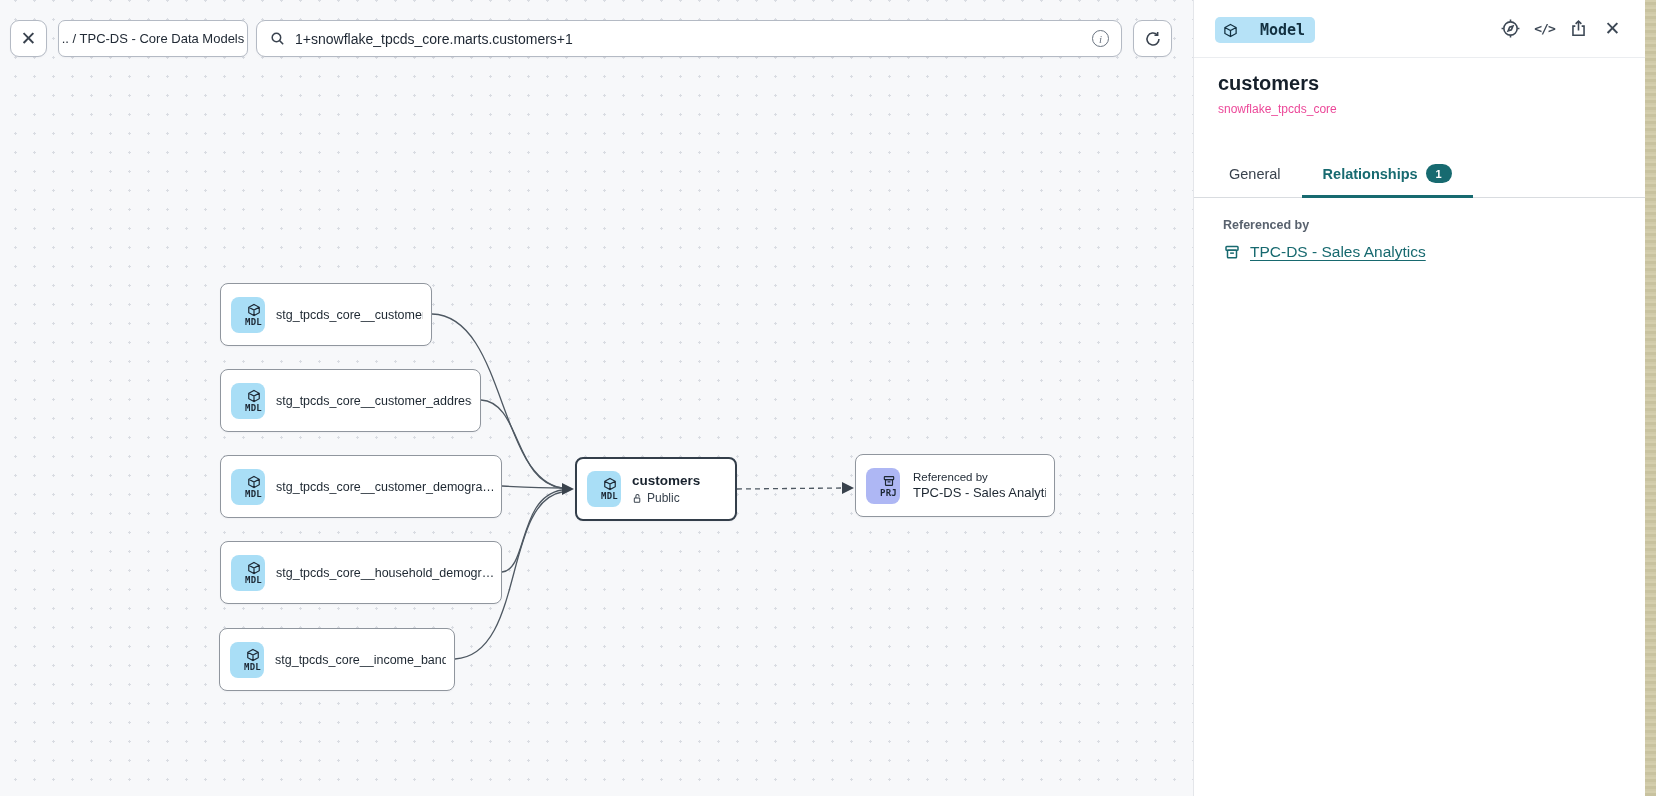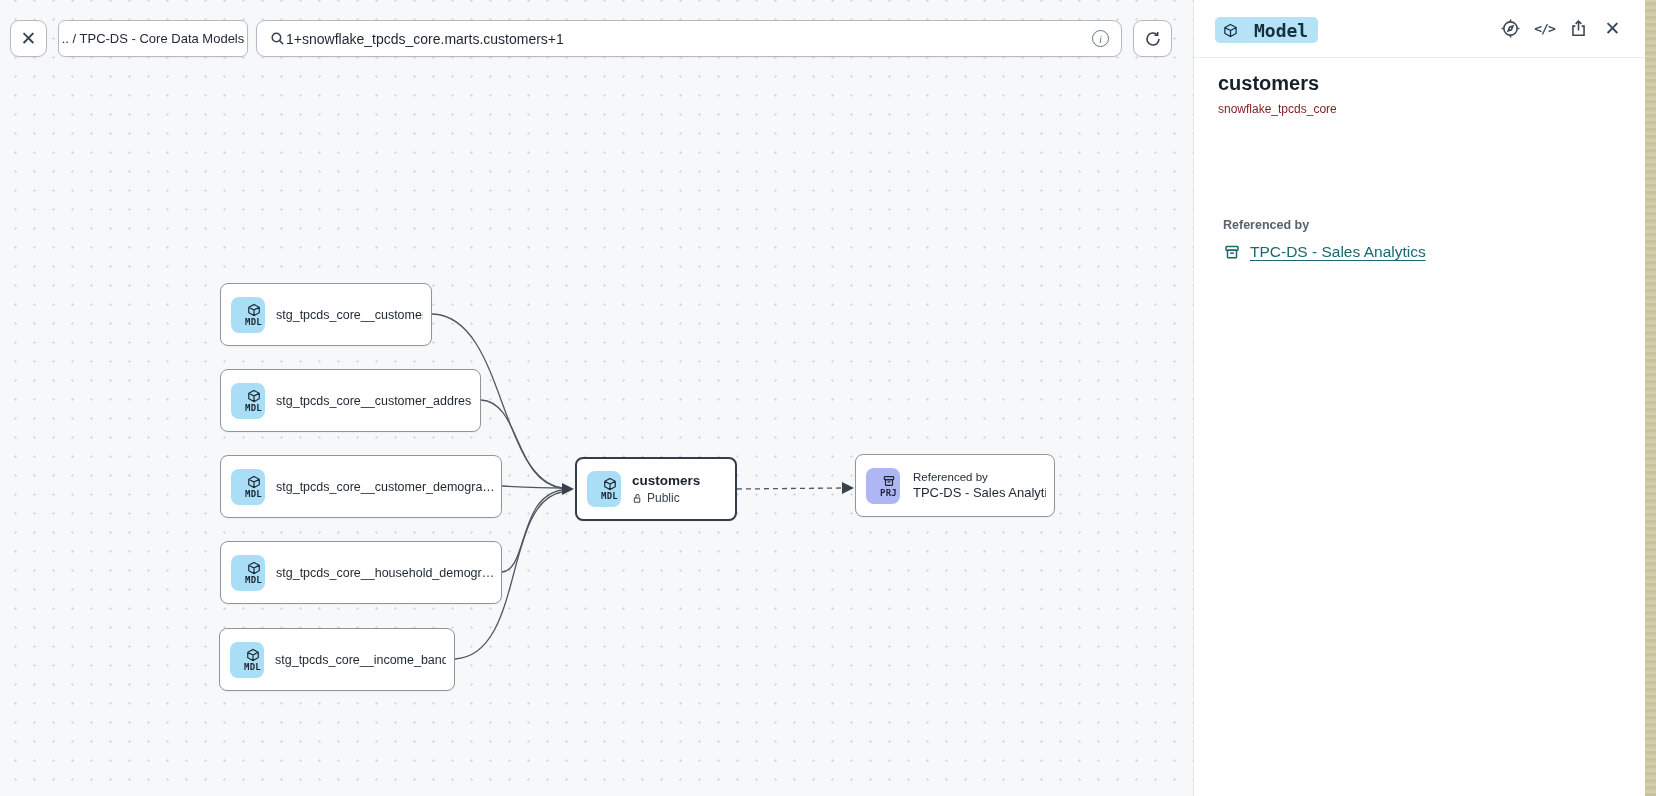--- a/index.html
+++ b/index.html
@@ -26,7 +26,7 @@
   .searchbar {
     position: absolute; left: 256px; top: 20px; width: 866px; height: 37px;
     background: #fff; border: 1px solid #b4bac4; border-radius: 9px;
-    display: flex; align-items: center; padding: 0 12px; 
+    display: flex; align-items: center; padding: 0 12px; gap: 9px;
     box-shadow: 0 1px 2px rgba(20,30,40,.04);
   }
   .searchbar input {

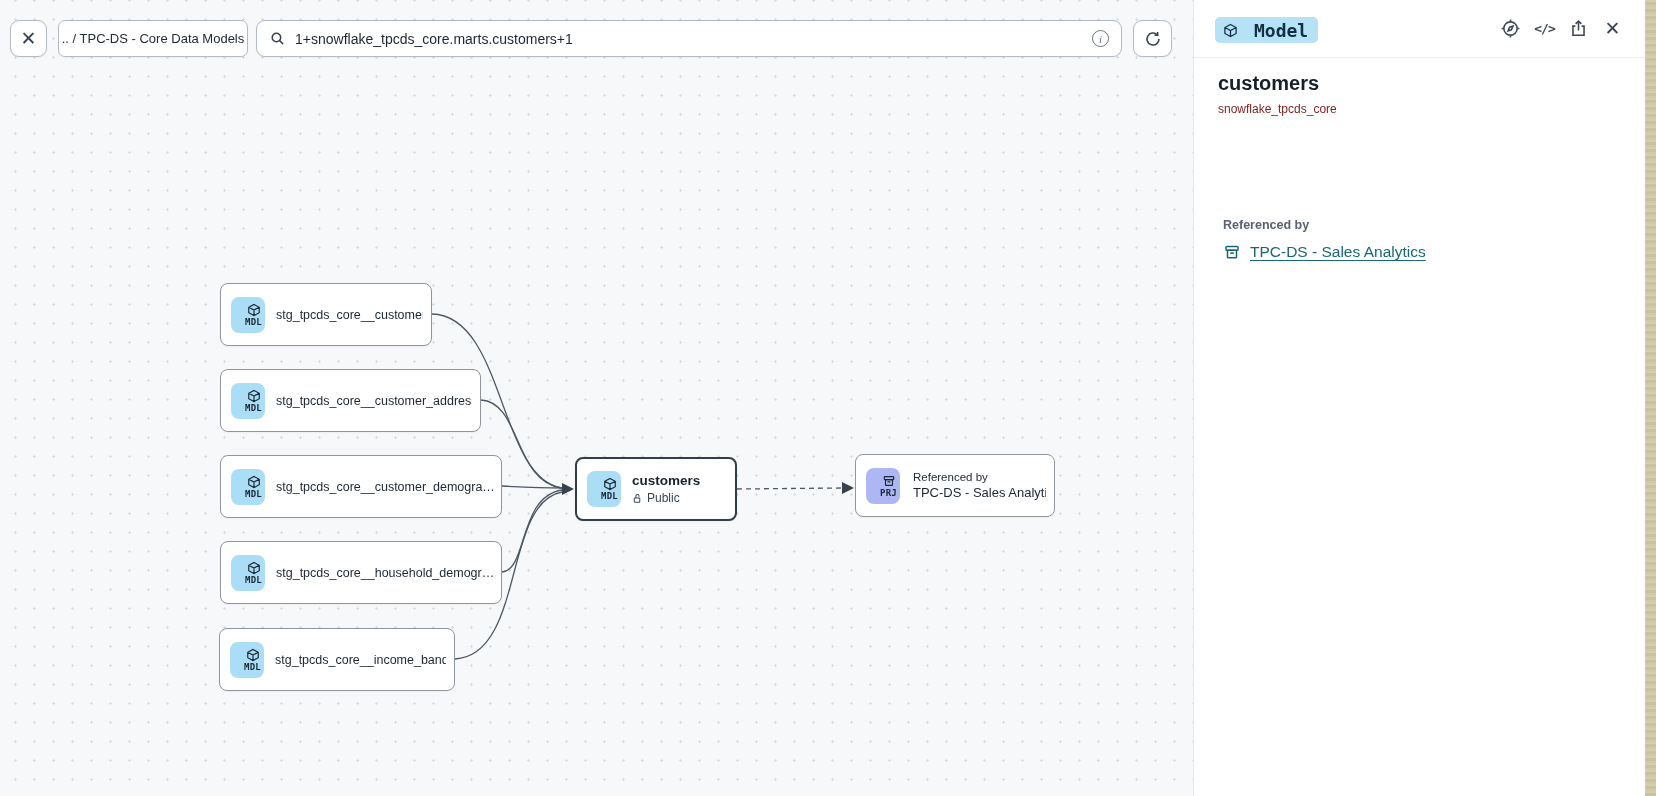--- a/index.html
+++ b/index.html
@@ -69,9 +69,9 @@
   }
   .badge-model {
     position: absolute; left: 21px; top: 17px; height: 26px;
-    background: #b6e2f7; border-radius: 5px; display: flex; align-items: center; gap: 16px;
+    background: #b6e2f7; border-radius: 5px; display: flex; align-items: center; gap: 22px;
     padding: 0 10px 0 8px; color: #123040;
-    font-family: "DejaVu Sans Mono", monospace; font-size: 18px; font-weight: bold;
+    font-family: "DejaVu Sans Mono", monospace; font-size: 15px; font-weight: bold;
   }
   .panel-icons { position: absolute; right: 22px; top: 18px; display: flex; align-items: center; gap: 13px; color: #3d4855; }
   .pic { width: 21px; height: 21px; display: flex; align-items: center; justify-content: center; cursor: pointer; }

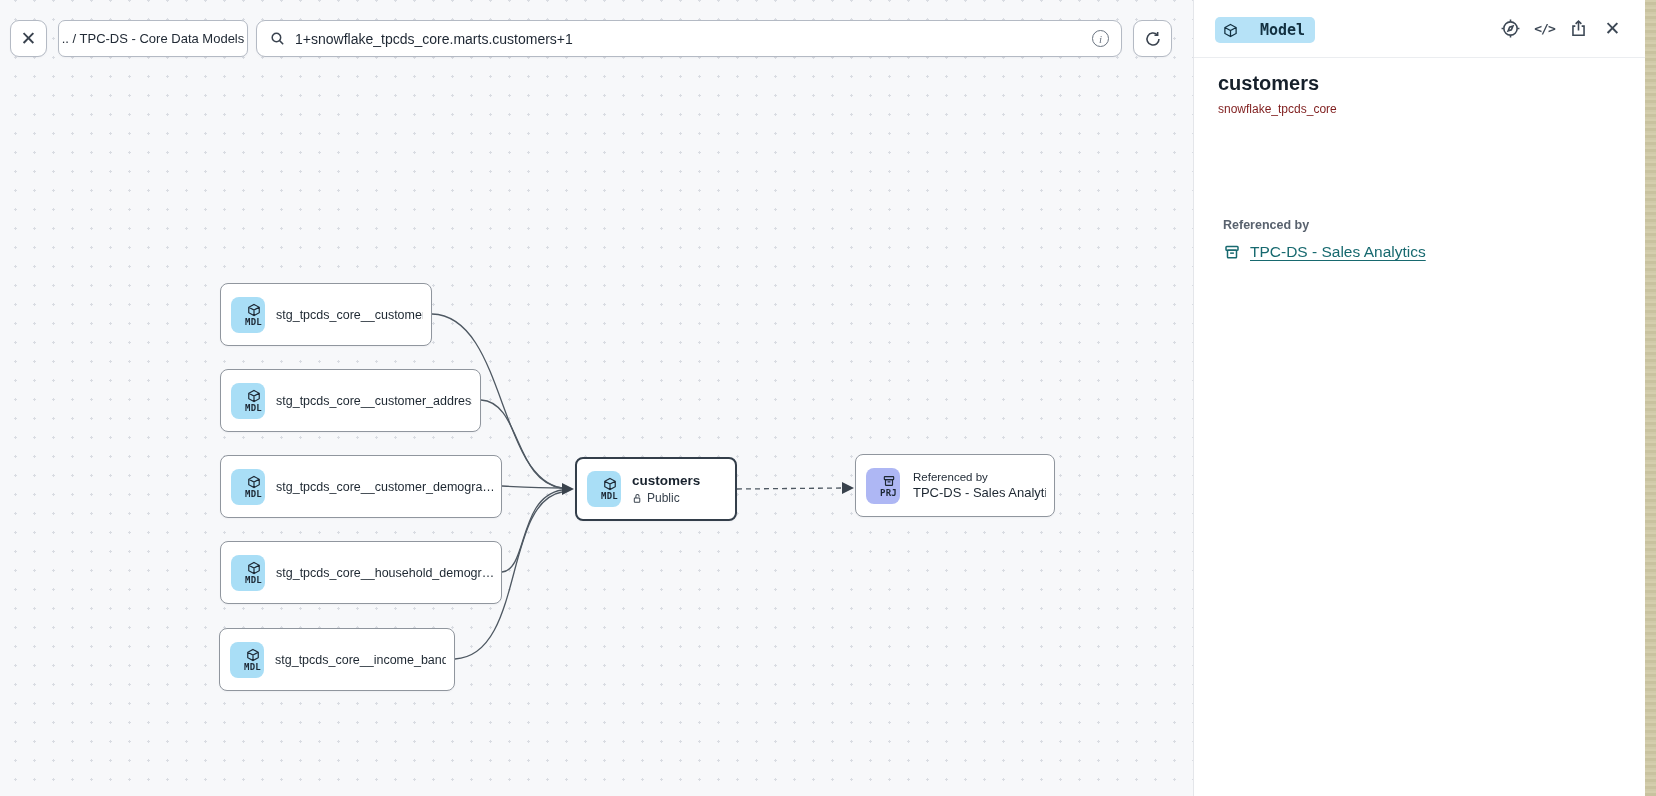--- a/index.html
+++ b/index.html
@@ -79,7 +79,7 @@
   .pic-x { font-size: 19px; font-weight: 400; }
   .panel-div1 { position: absolute; left: 0; top: 57px; width: 100%; height: 1px; background: #ebedf0; }
   .panel-title { position: absolute; left: 24px; top: 72px; font-size: 20px; font-weight: bold; color: #16202b; }
-  .panel-sub { position: absolute; left: 24px; top: 102px; font-size: 12px; color: #7f1d1d; }
+  .panel-sub { position: absolute; left: 24px; top: 102px; font-size: 12px; color: #ec4899; }
 
   .tabs {
     position: absolute; left: 0; top: 152px; width: 100%; height: 46px;

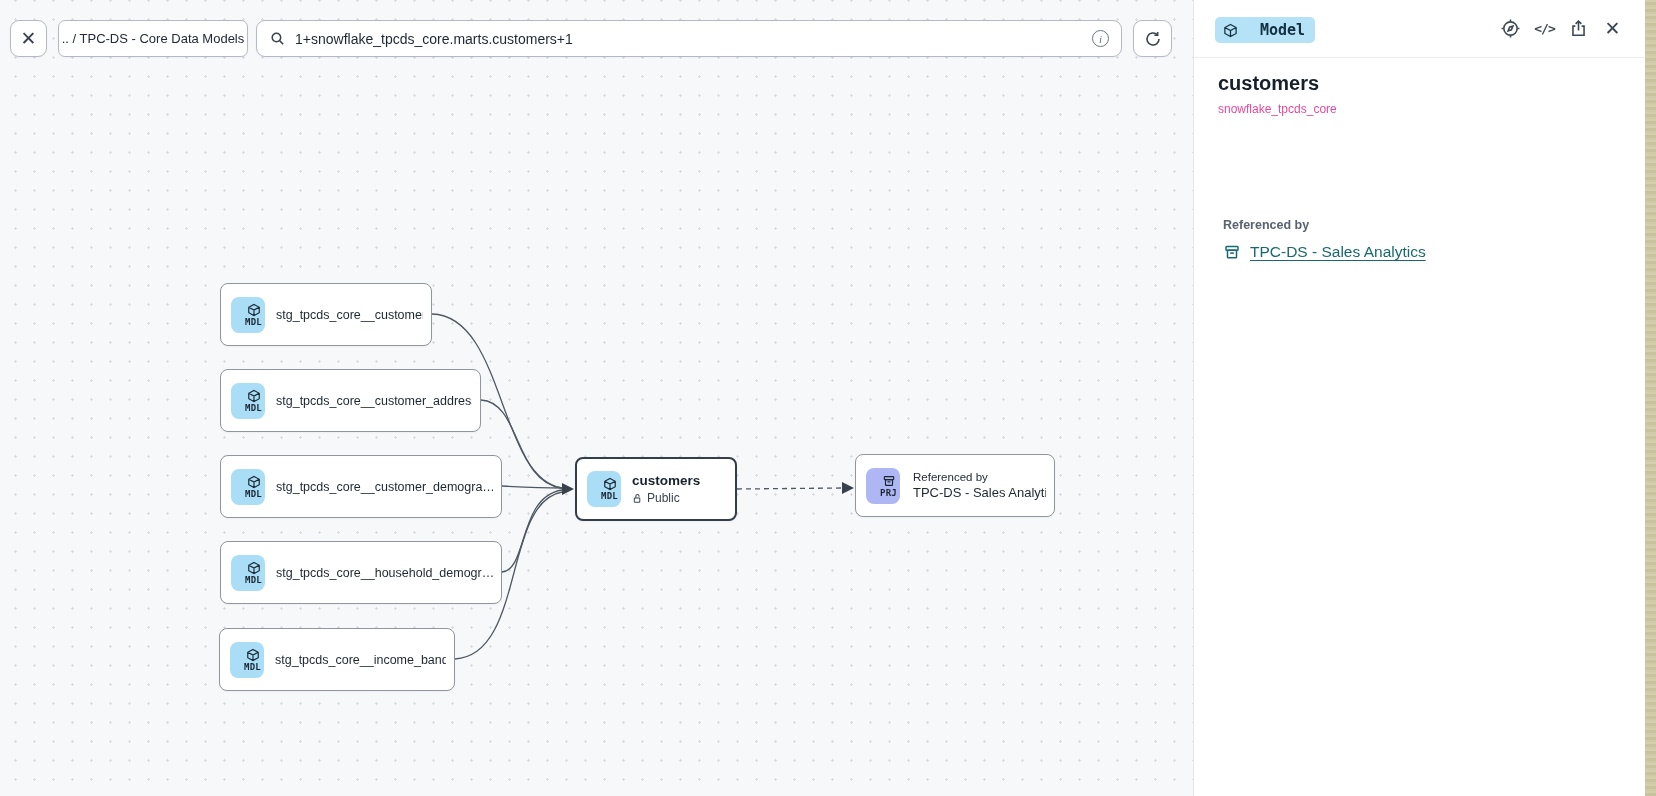--- a/index.html
+++ b/index.html
@@ -273,6 +273,15 @@
     <div class="panel-title">customers</div>
     <div class="panel-sub">snowflake_tpcds_core</div>
 
+    <div class="tabs">
+      <div class="tab">
+        <span>General</span>
+      </div>
+      <div class="tab active">
+        <span>Relationships</span>
+        <span class="tab-badge">1</span>
+      </div>
+    </div>
 
     <div class="section-label">Referenced by</div>
 

